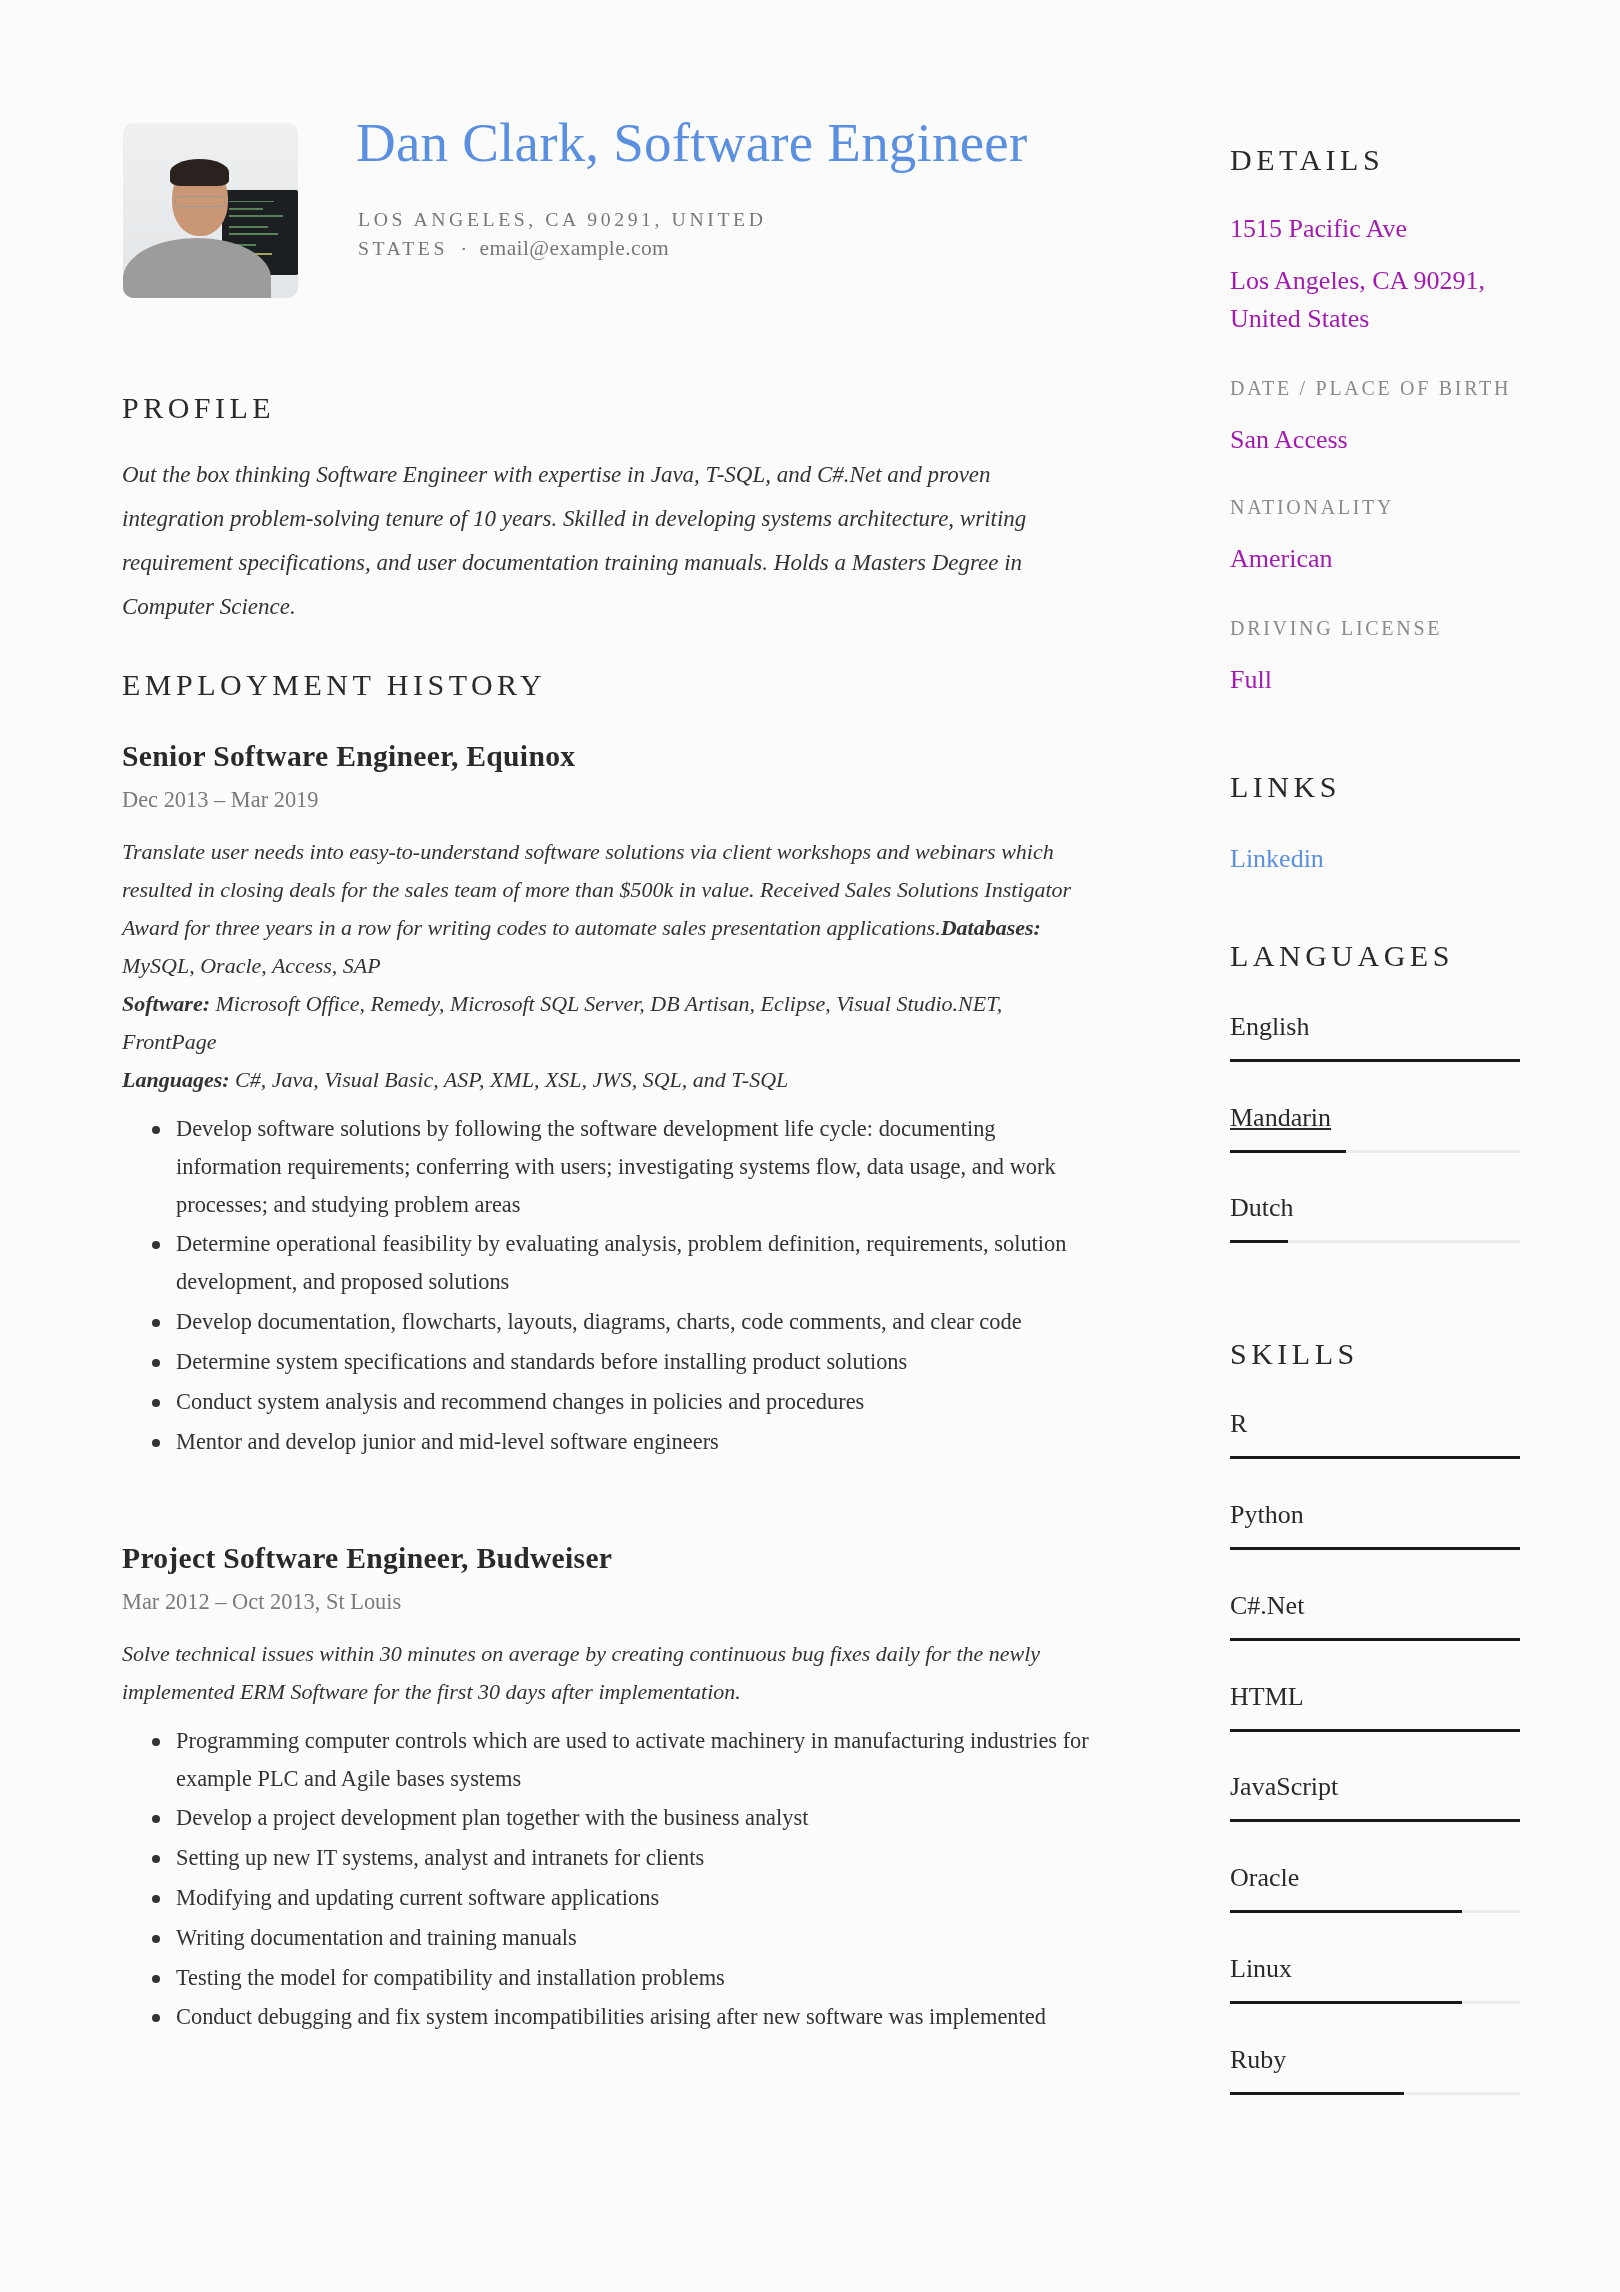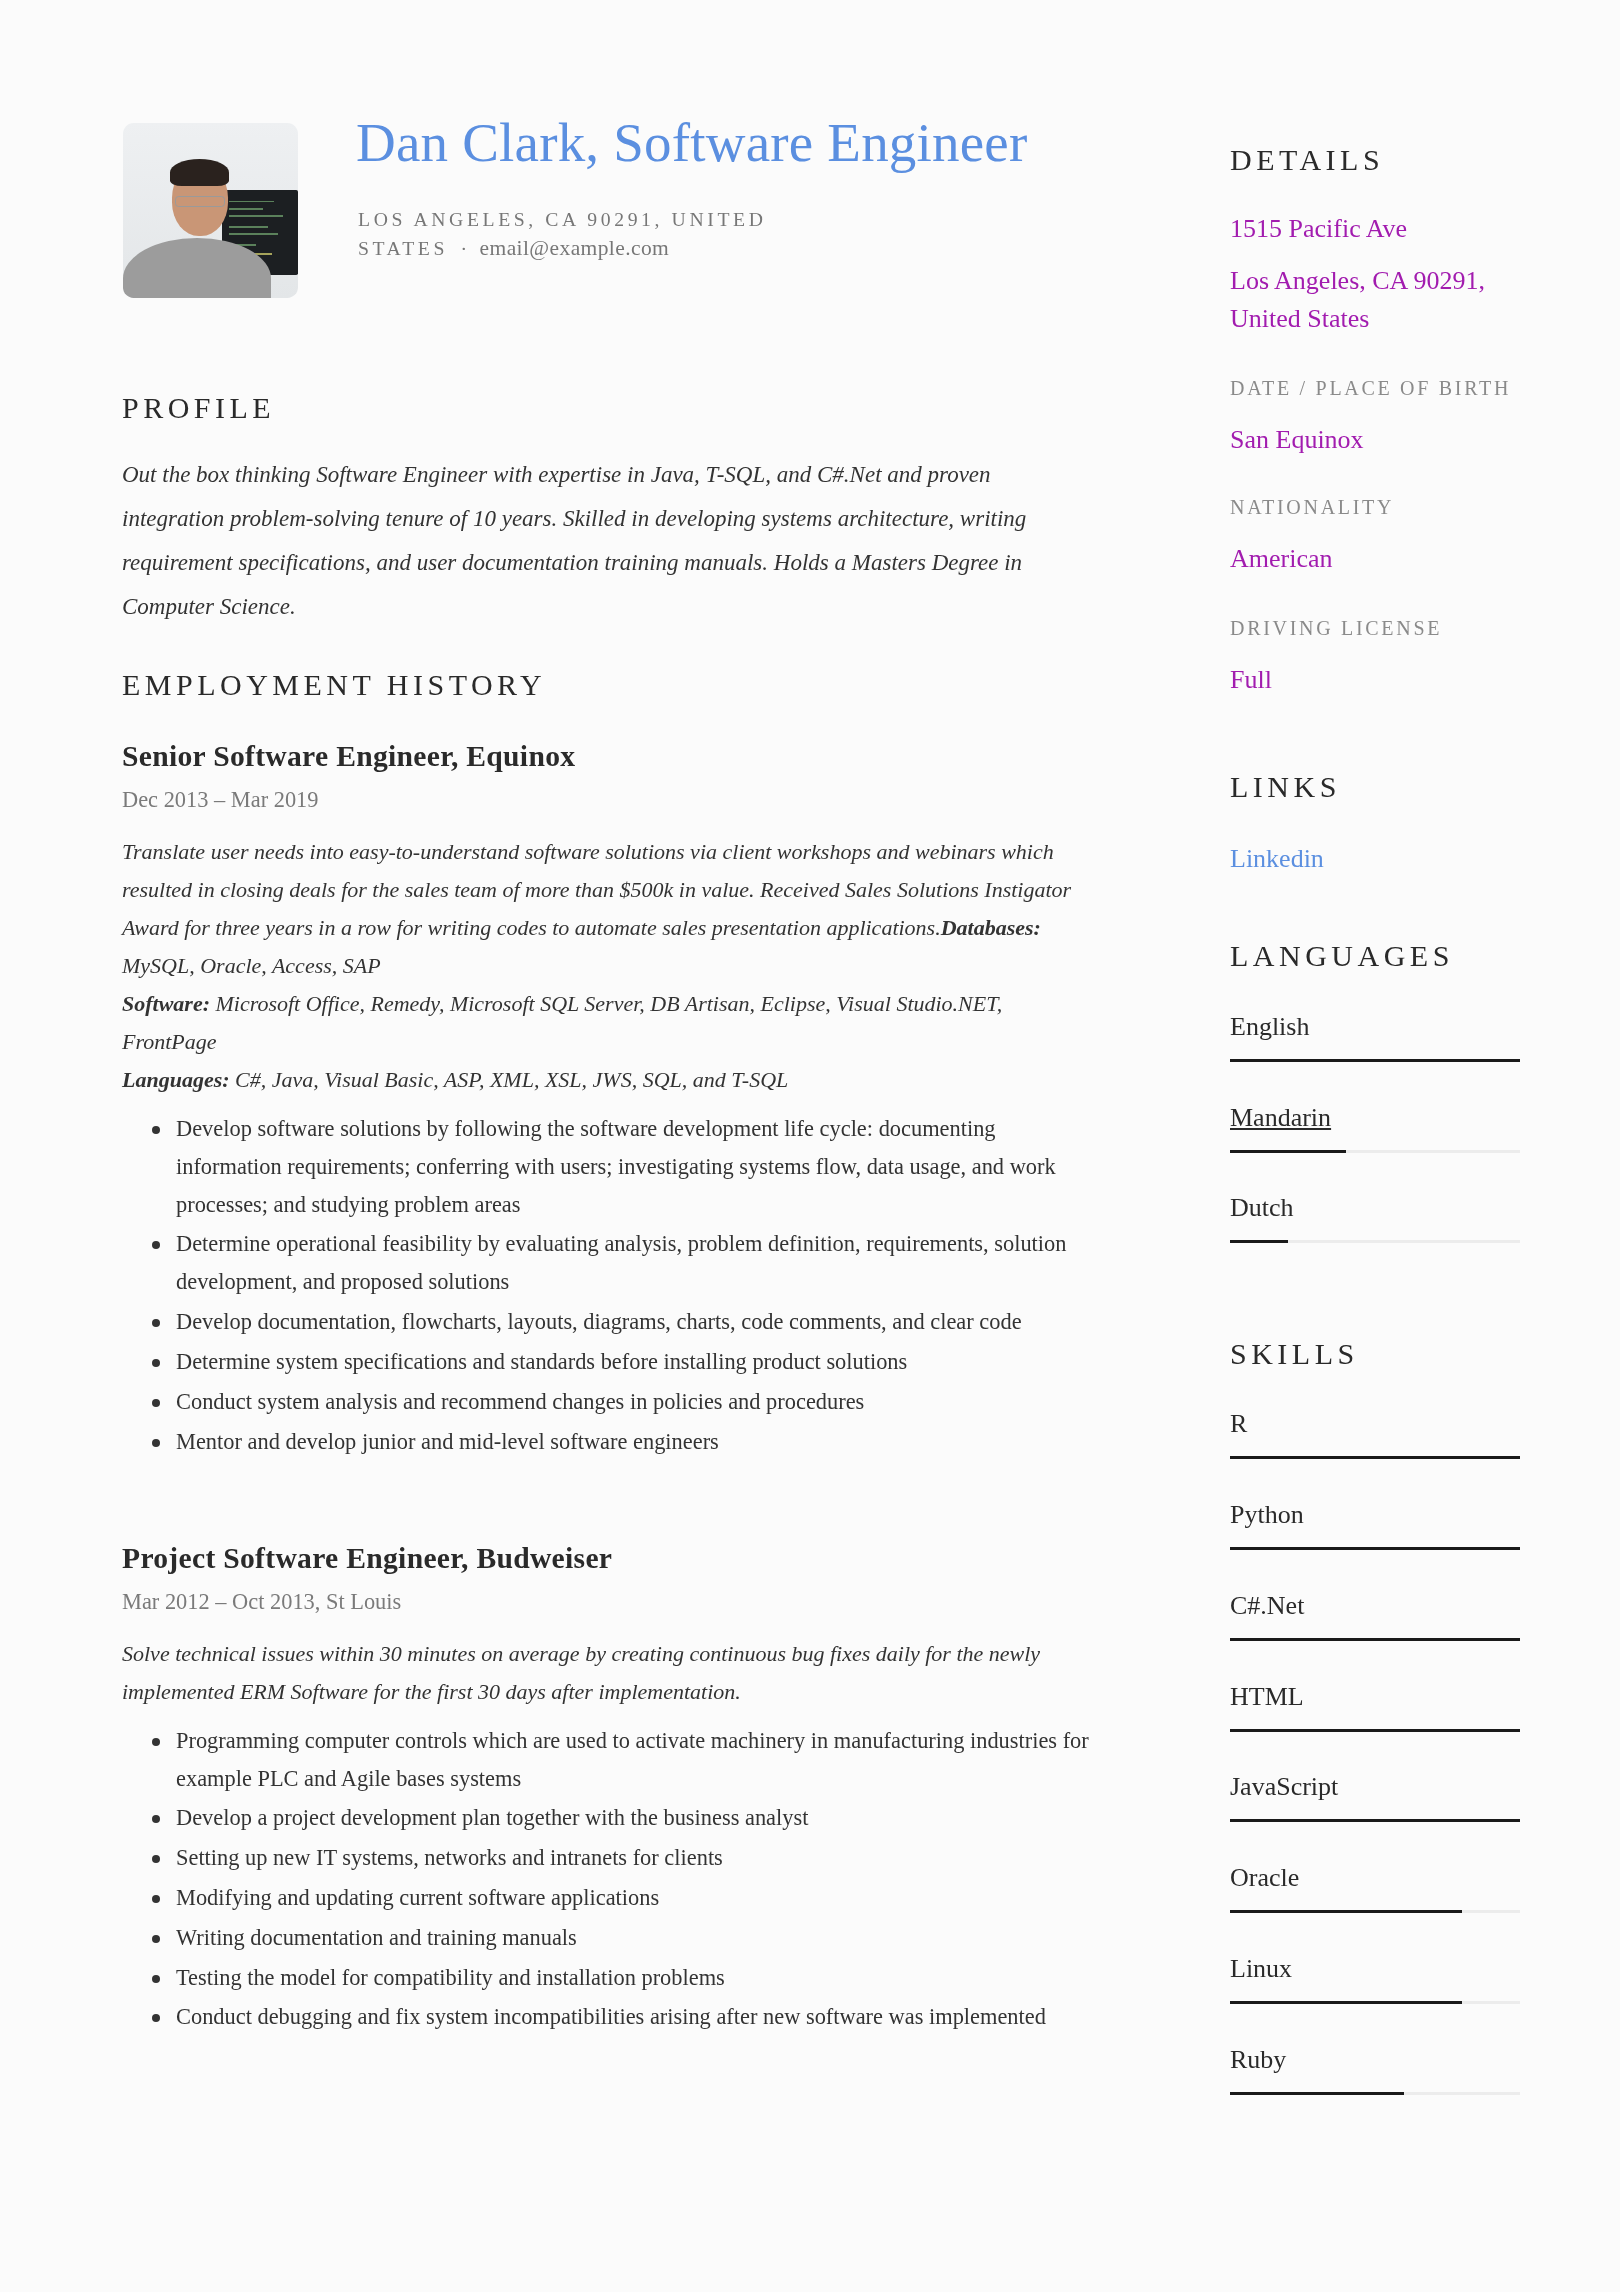--- a/index.html
+++ b/index.html
@@ -179,7 +179,7 @@
     <div class="side-text" style="top:210px">1515 Pacific Ave</div>
     <div class="side-text" style="top:262px">Los Angeles, CA 90291, United States</div>
     <div class="side-label" style="top:377px">Date / Place of birth</div>
-    <div class="side-text" style="top:421px">San Equinox</div>
+    <div class="side-text" style="top:421px">San Access</div>
     <div class="side-label" style="top:496px">Nationality</div>
     <div class="side-text" style="top:540px">American</div>
     <div class="side-label" style="top:617px">Driving license</div>

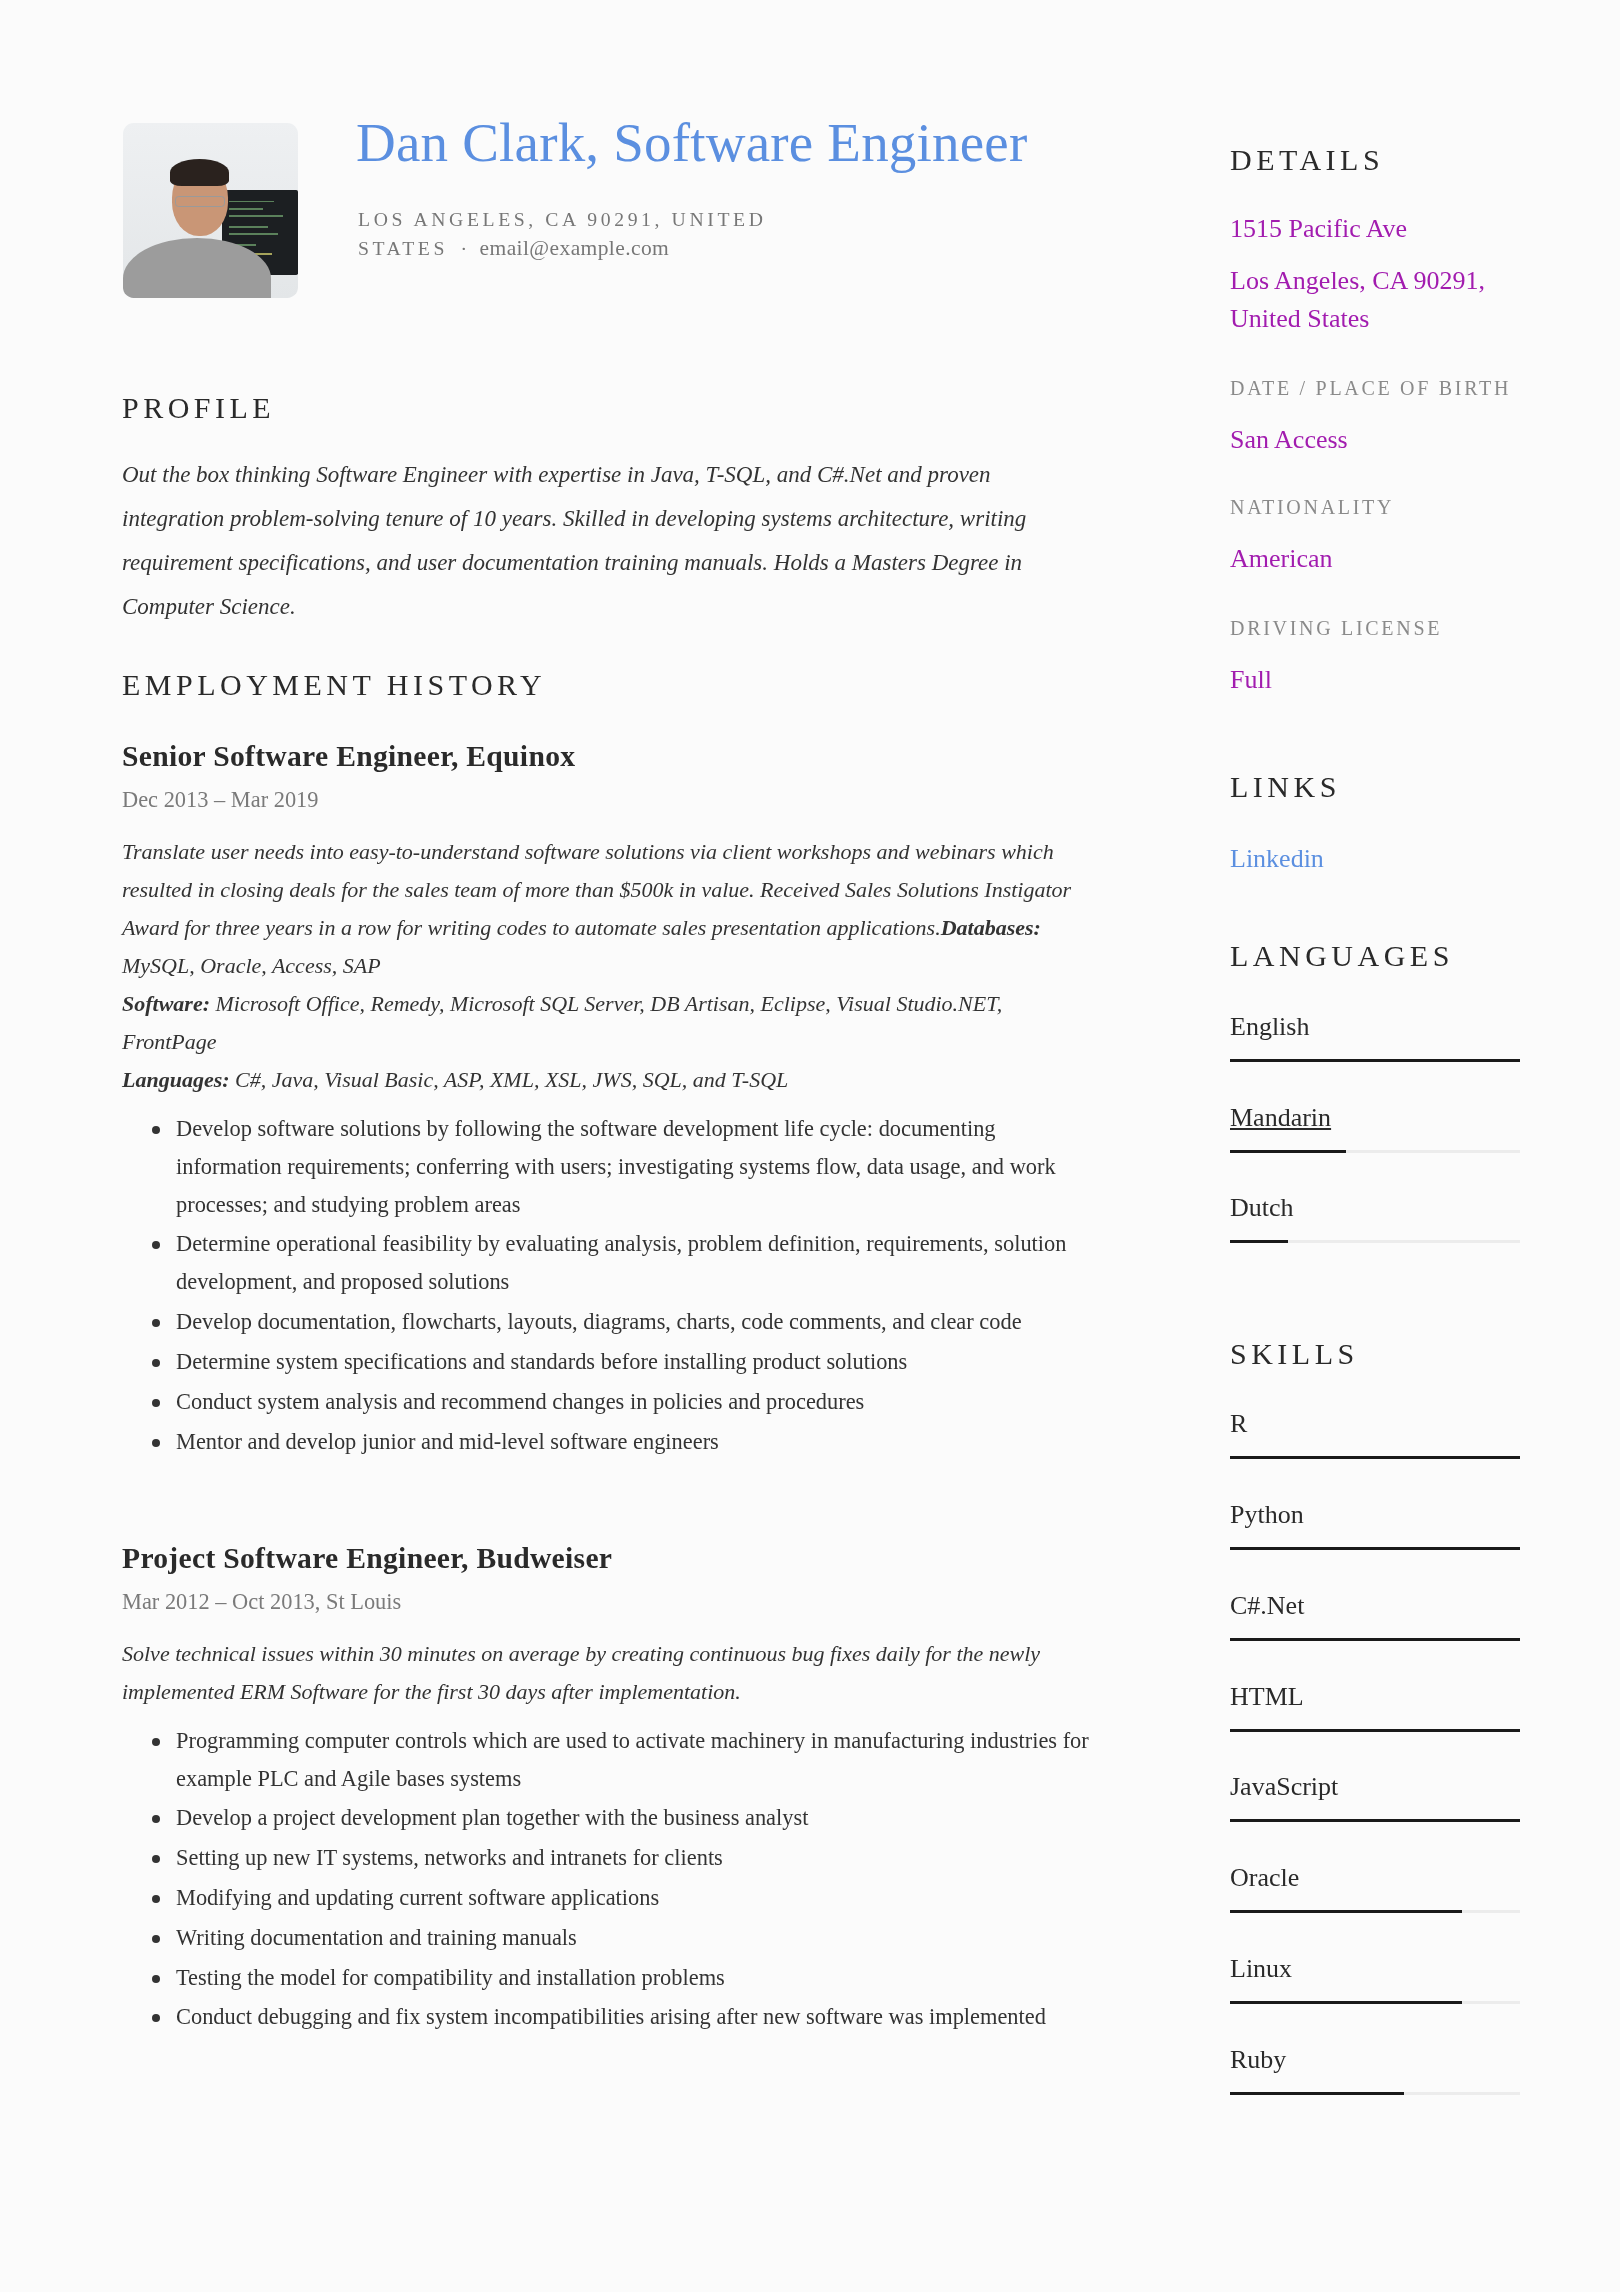--- a/index.html
+++ b/index.html
@@ -165,7 +165,7 @@
       <ul class="bullets">
         <li>Programming computer controls which are used to activate machinery in manufacturing industries for example PLC and Agile bases systems</li>
         <li>Develop a project development plan together with the business analyst</li>
-        <li>Setting up new IT systems, networks and intranets for clients</li>
+        <li>Setting up new IT systems, analyst and intranets for clients</li>
         <li>Modifying and updating current software applications</li>
         <li>Writing documentation and training manuals</li>
         <li>Testing the model for compatibility and installation problems</li>

